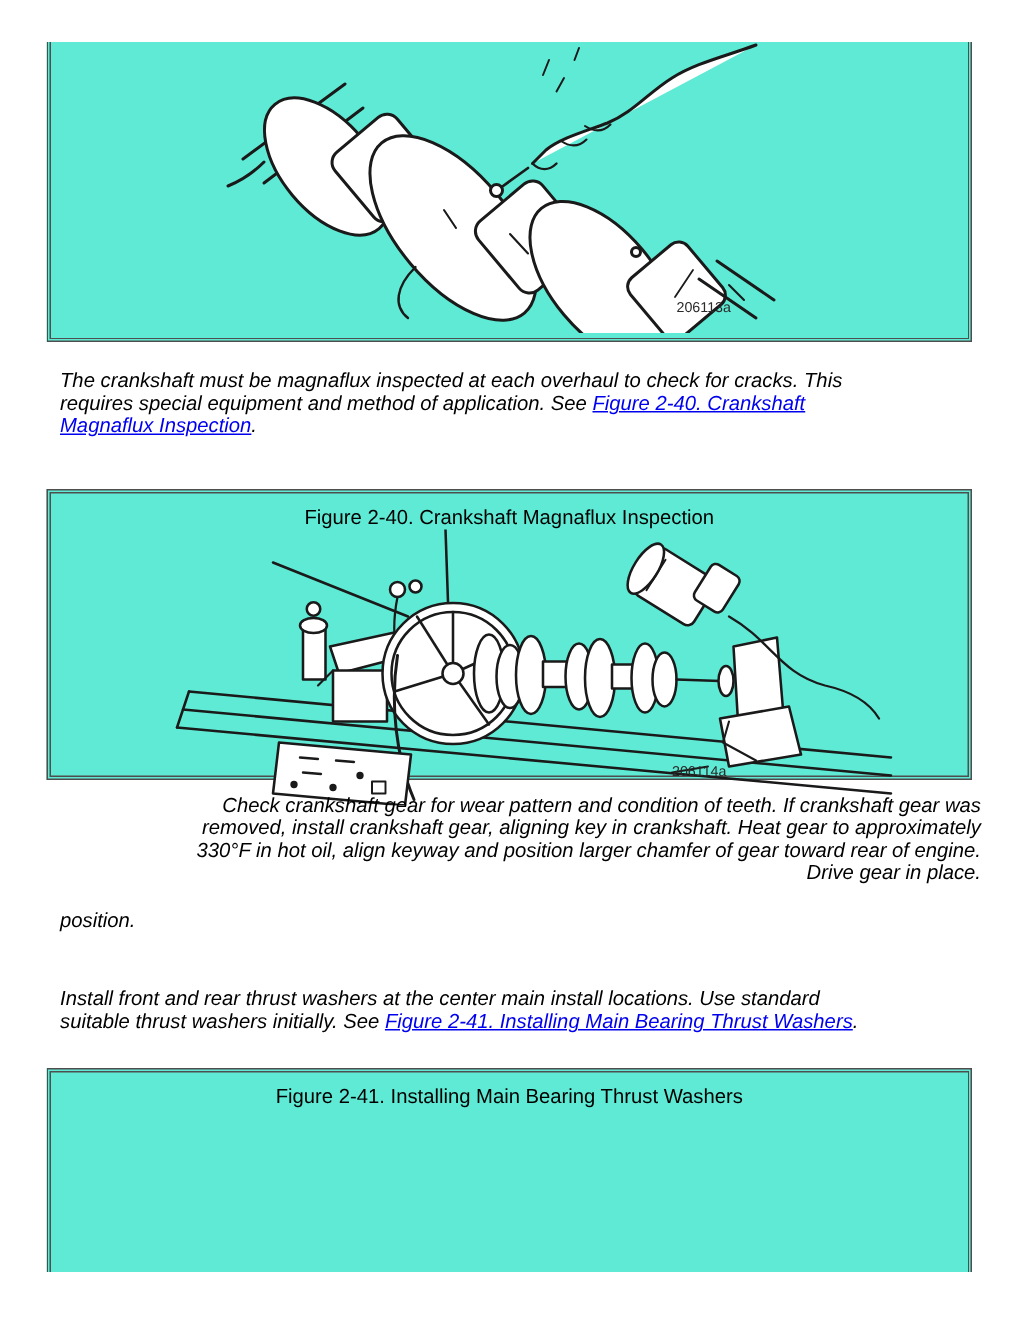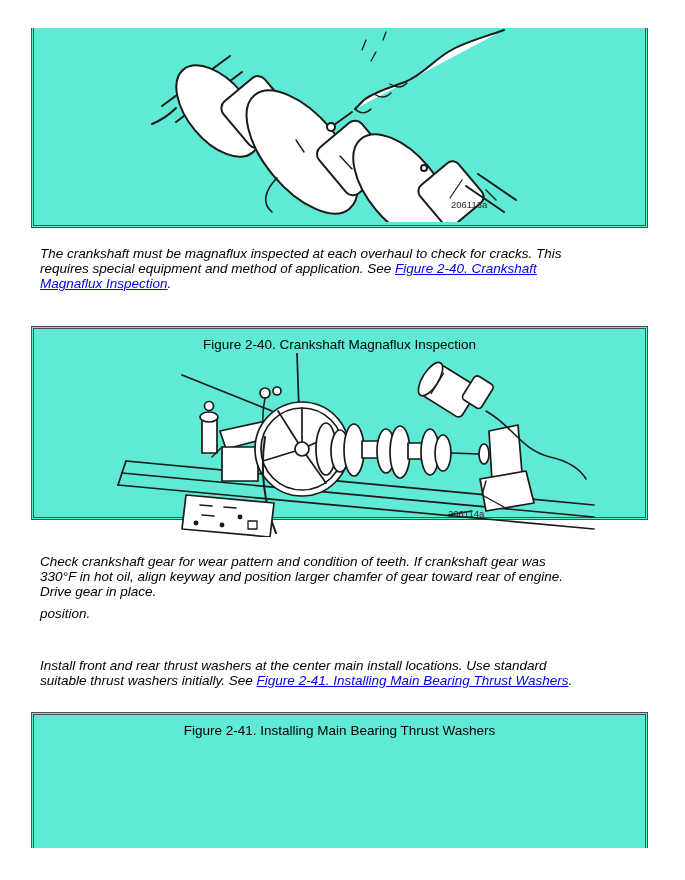--- a/index.html
+++ b/index.html
@@ -22,7 +22,7 @@
     position:absolute;left:40px;width:614px;font-size:13.5px;line-height:15px;
     white-space:nowrap;color:#000;
   }
-  .p0{top:246px;} .p1{top:554px;} .p2{top:606px;} .p3{top:658px;}
+  .p0{top:246px;} .p1{top:529px;text-align:right;} .p2{top:606px;} .p3{top:658px;}
   .tline{height:15px;font-style:italic;}
   a.link{color:#0000ee;text-decoration:underline;cursor:pointer;text-align:right;}
   .drawlabel{font-size:9.5px;fill:#2a2a2a;font-family:"Liberation Sans",sans-serif;}

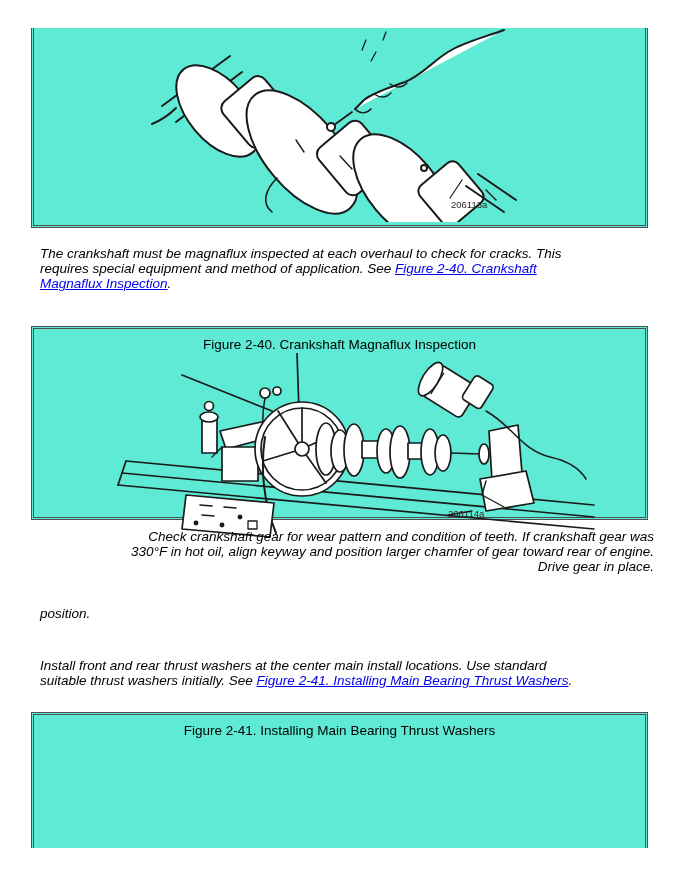--- a/index.html
+++ b/index.html
@@ -163,6 +163,7 @@
 
   <div class="para p1">
       <div class="tline"><span>Check crankshaft gear for wear pattern and condition of teeth. If crankshaft gear was</span></div>
+      <div class="tline"><span>removed, install crankshaft gear, aligning key in crankshaft. Heat gear to approximately</span></div>
       <div class="tline"><span>330°F in hot oil, align keyway and position larger chamfer of gear toward rear of engine.</span></div>
       <div class="tline"><span>Drive gear in place.</span></div>
     </div>

